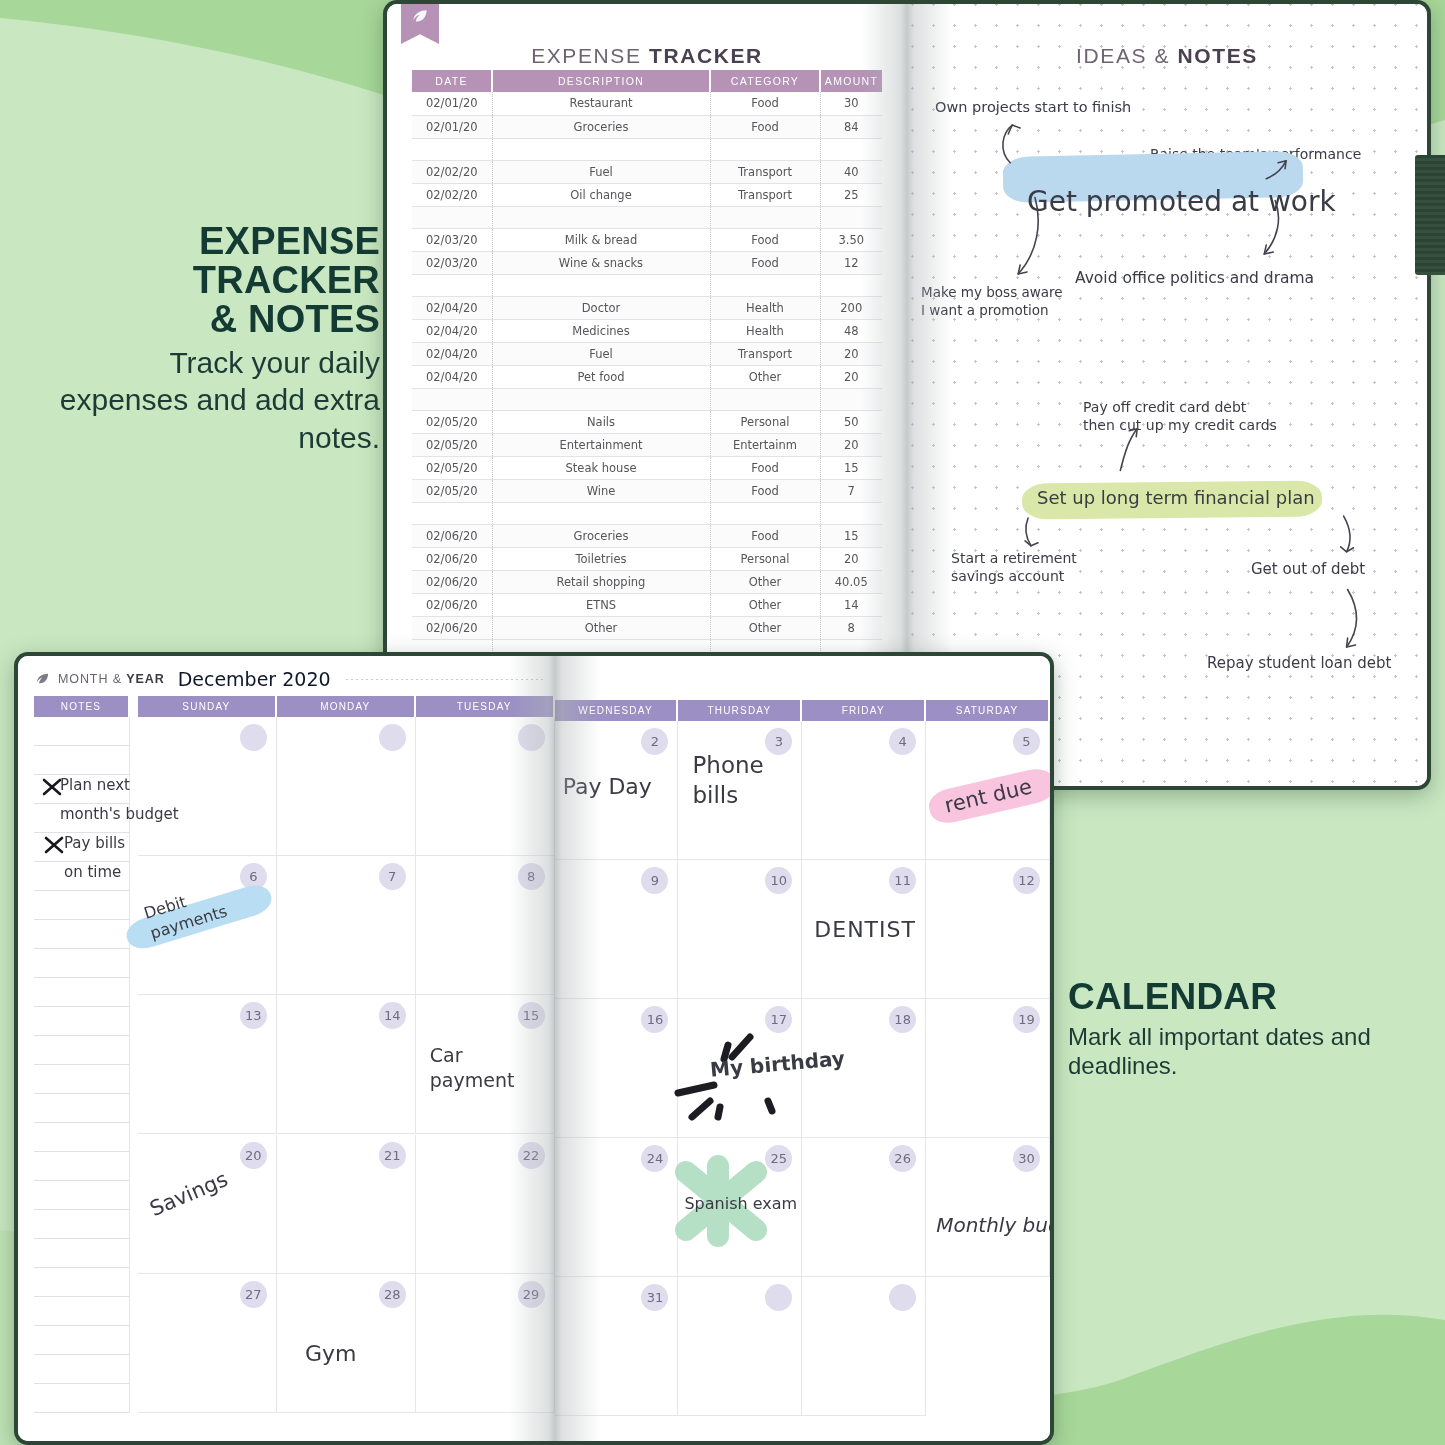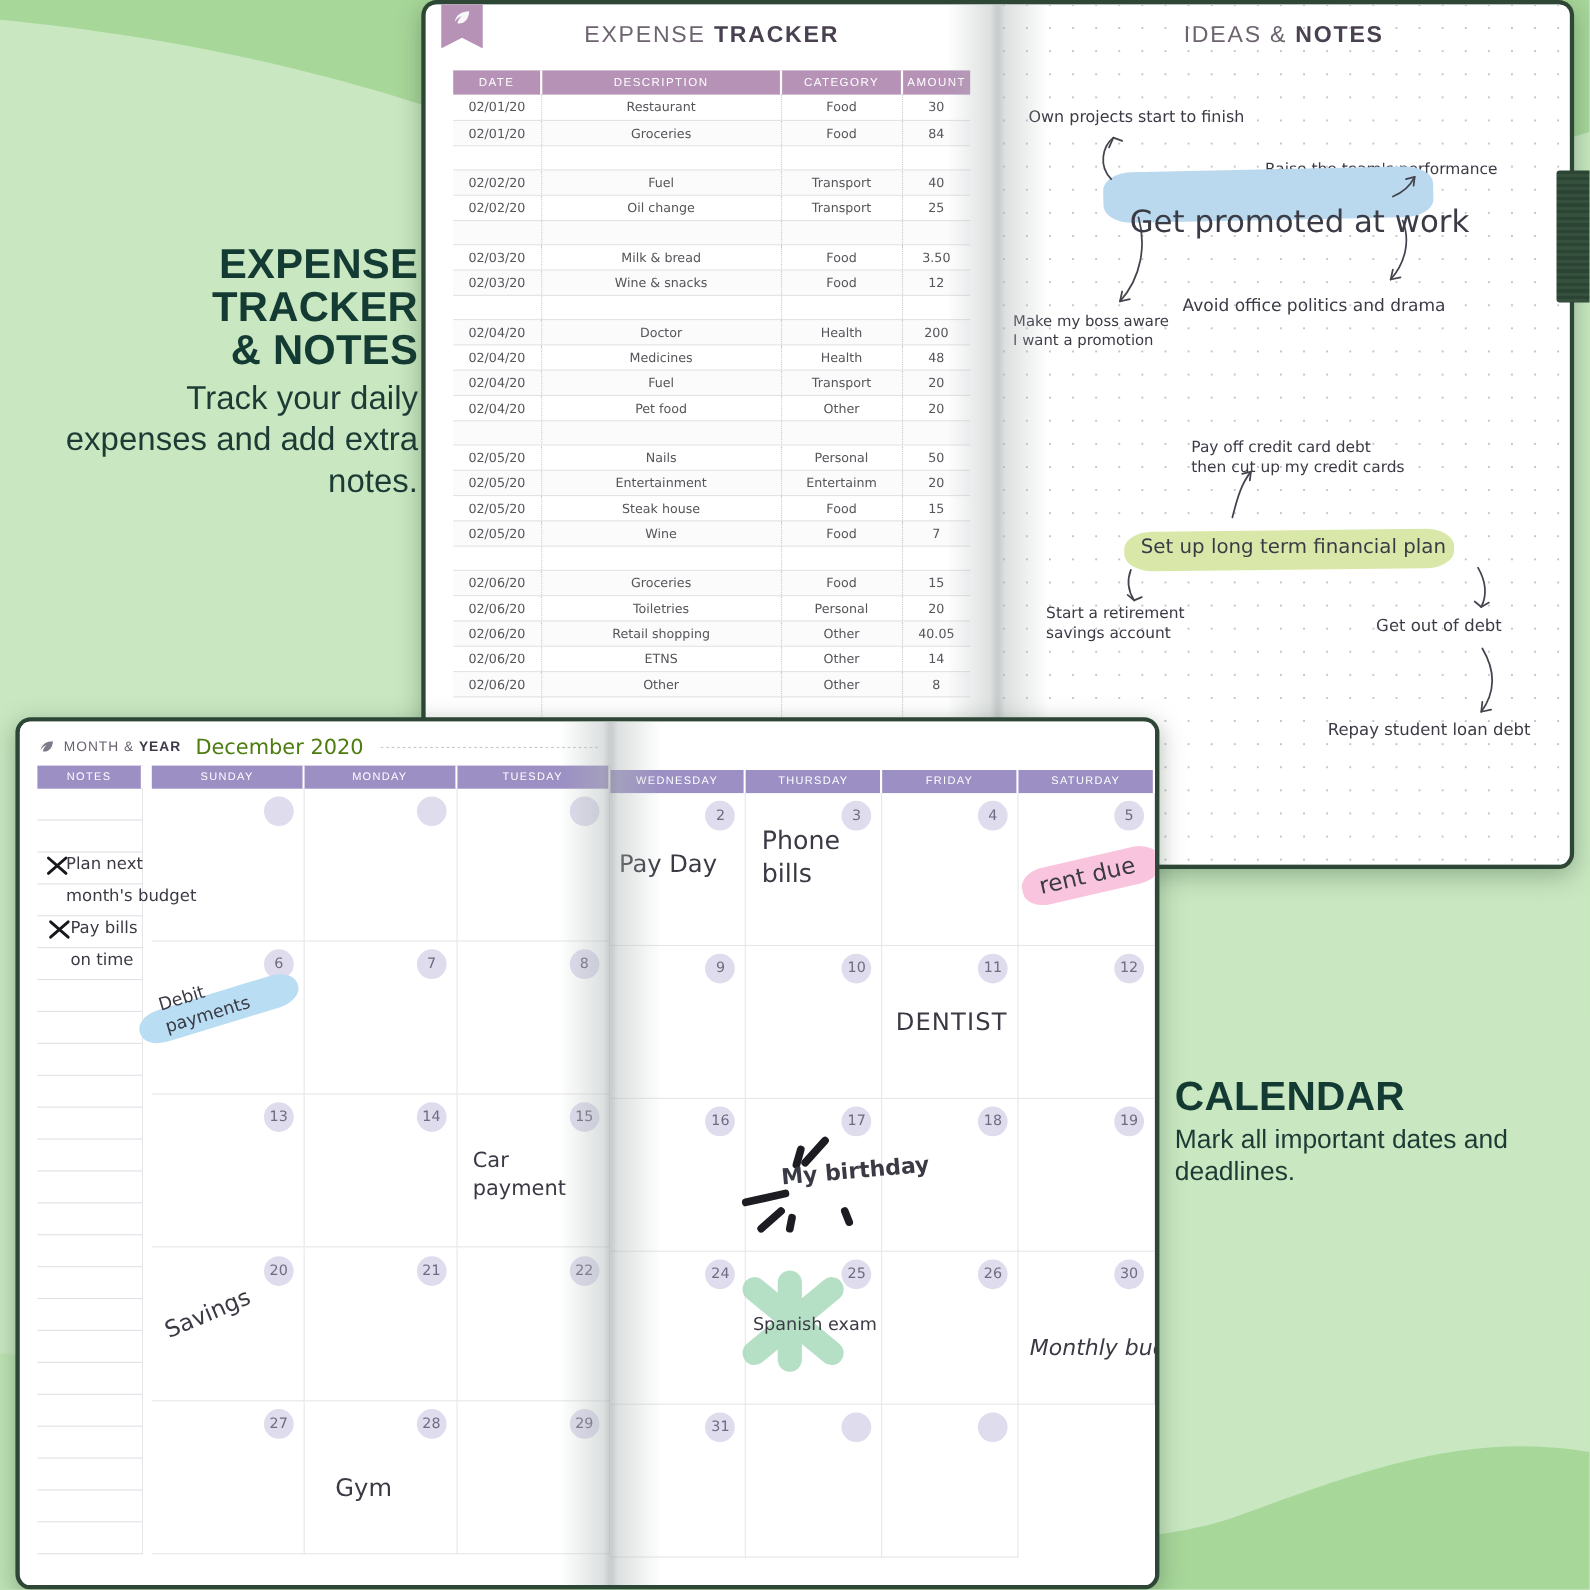--- a/index.html
+++ b/index.html
@@ -58,7 +58,7 @@
   .ribbon svg { position: absolute; left: 9px; top: 7px; }
 
   .sheet-title {
-    text-align: center; padding-top: 16px;
+    text-align: center; padding-top: 40px;
     font-size: 21px; letter-spacing: 1.6px; color: #6d6470; font-weight: 400;
   }
   .sheet-title b { color: #4a4150; font-weight: 700; }

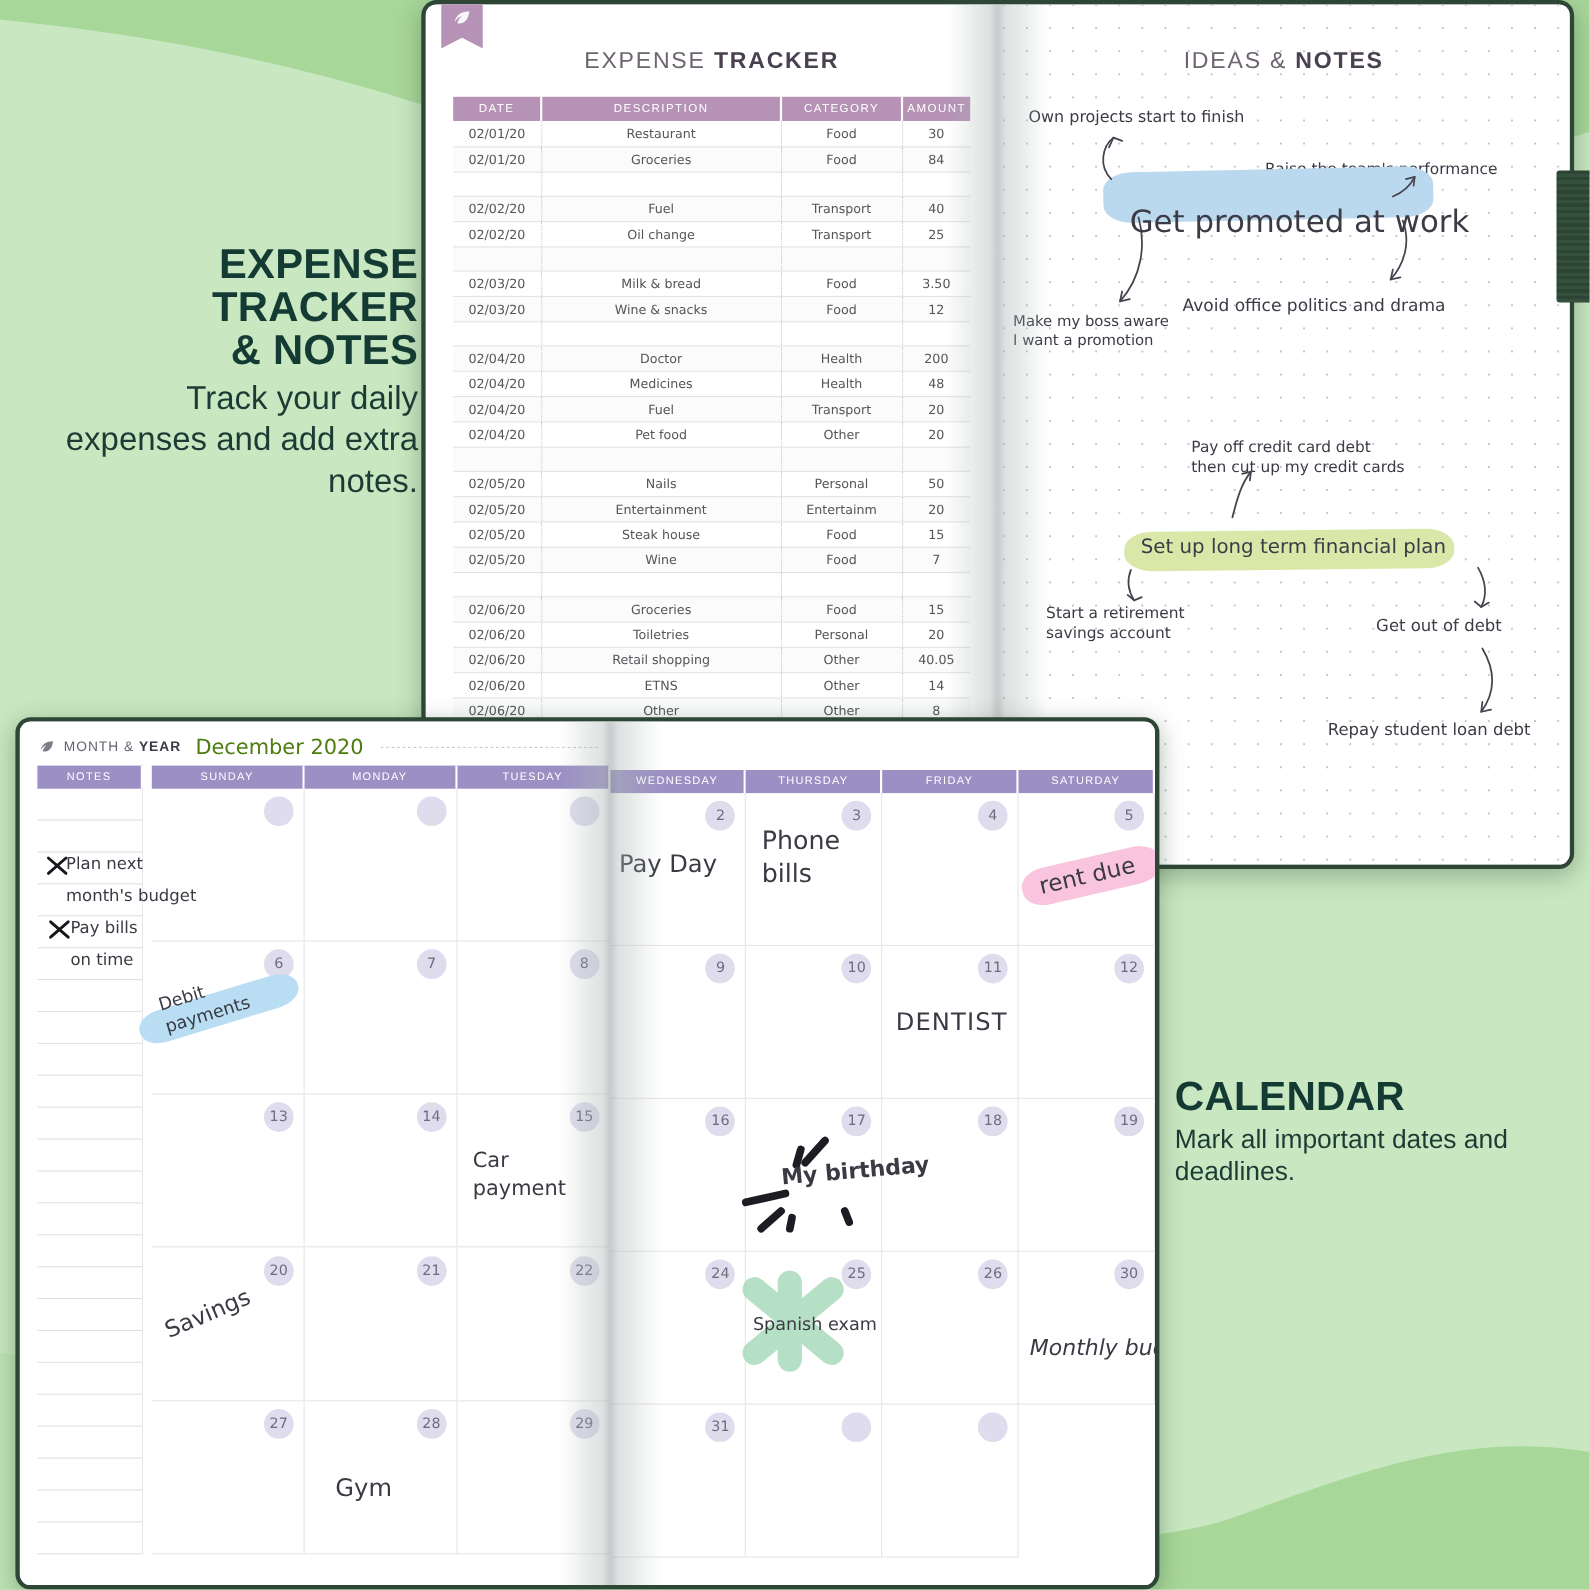--- a/index.html
+++ b/index.html
@@ -64,7 +64,7 @@
   .sheet-title b { color: #4a4150; font-weight: 700; }
 
   
-  .etable { width: 470px; margin: 20px auto 0; border-collapse: collapse; }
+  .etable { width: 470px; margin: 2px auto 0; border-collapse: collapse; }
   .etable th {
     background: #b592b6; color: #fff; font-size: 10.5px; font-weight: 400;
     letter-spacing: 1.3px; padding: 5px 0; text-align: center;

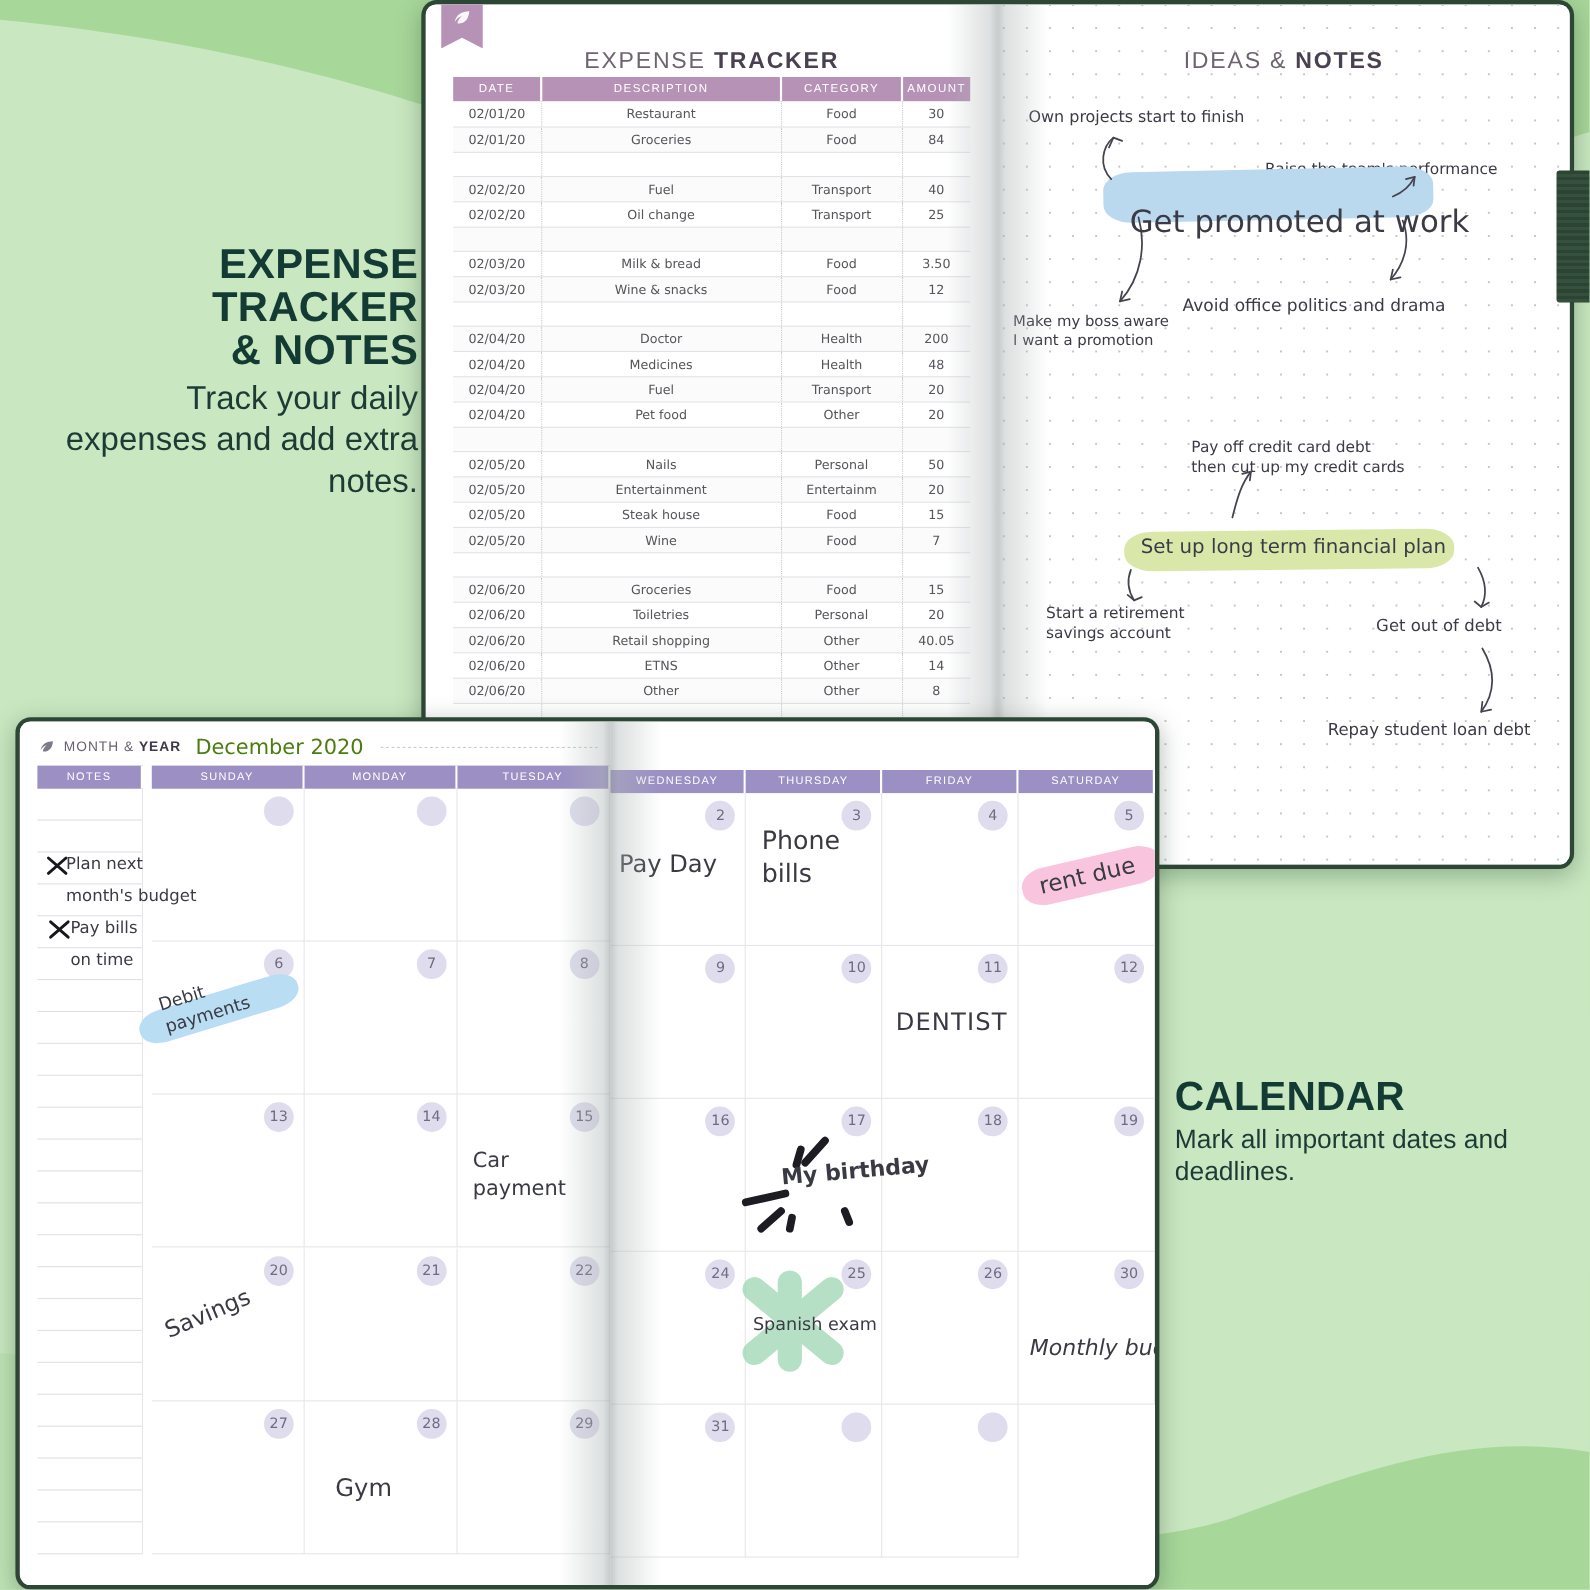--- a/index.html
+++ b/index.html
@@ -121,7 +121,7 @@
   .cal-head .lbl { font-size: 12.5px; letter-spacing: .9px; color: #6a6270; }
   .cal-head .lbl b { color: #3f3848; }
   .cal-head .month {
-    font-family: "DejaVu Sans", sans-serif; font-size: 19px; color: #4d7c0f;
+    font-family: "DejaVu Sans", sans-serif; font-size: 19px; color: #0f172a;
     margin-left: 6px;
   }
   .cal-head .dots {

